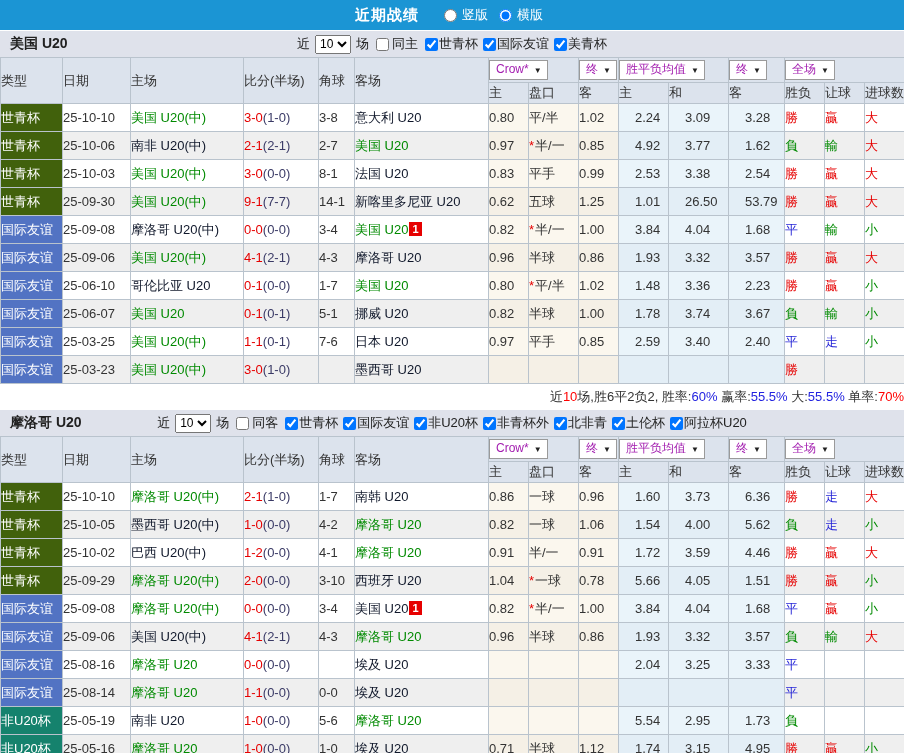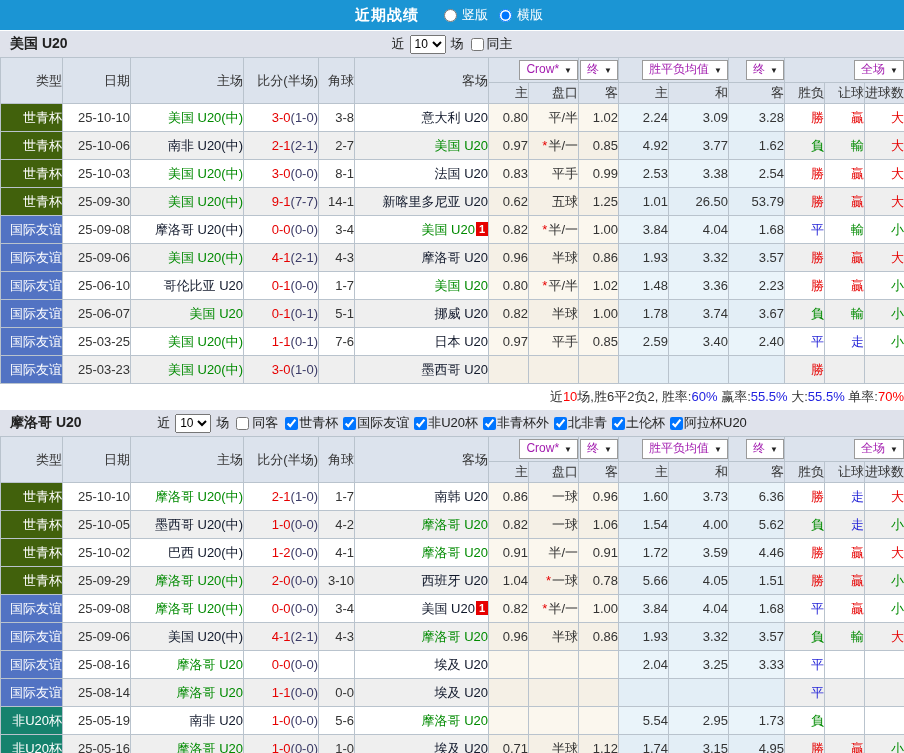--- a/index.html
+++ b/index.html
@@ -72,6 +72,7 @@
     <span class="lbl">场</span>
     <input type="checkbox" style="">
     <span class="lbl">同主</span>
+    <span><input type="checkbox" checked="" style=""><span class="lbl">世青杯</span><input type="checkbox" checked="" style=""><span class="lbl">国际友谊</span><input type="checkbox" checked="" style=""><span class="lbl">美青杯</span></span>
   </span>
 </div>
 

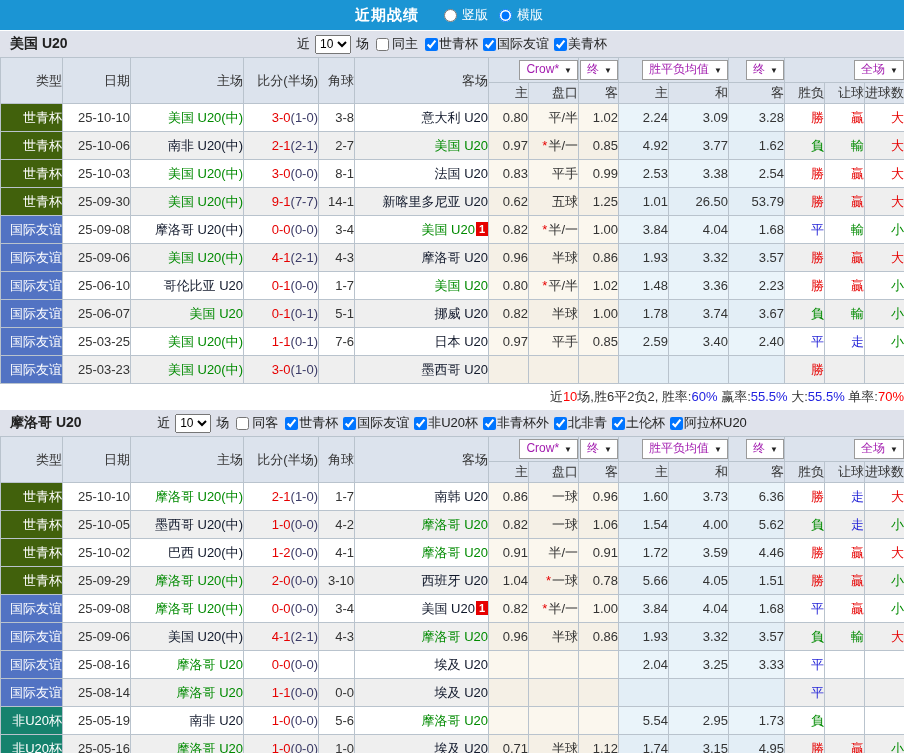--- a/index.html
+++ b/index.html
@@ -20,7 +20,7 @@
   .filters .lbl{color:#222;}
 
   
-  table{width:904px;border-collapse:collapse;table-layout:fixed;text-align:right;font-size:13px;}
+  table{width:904px;border-collapse:collapse;table-layout:fixed;text-align:left;font-size:13px;}
   th,td{border:1px solid var(--border,#b9c3cd);height:27px;padding:0;overflow:hidden;white-space:nowrap;}
   thead th{background:var(--header_bg,#dce3ed);font-weight:normal;color:#333;}
   tr.hrow1 th{height:24px;}

